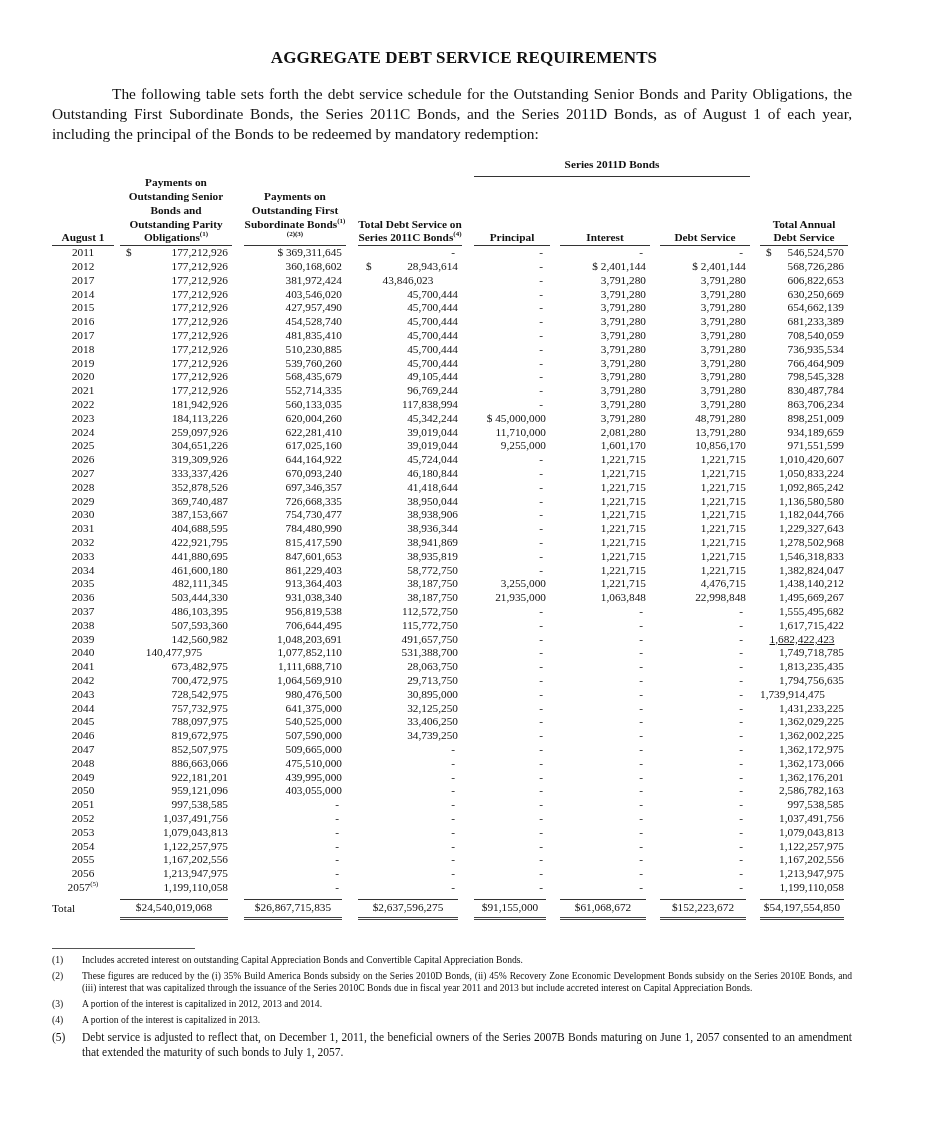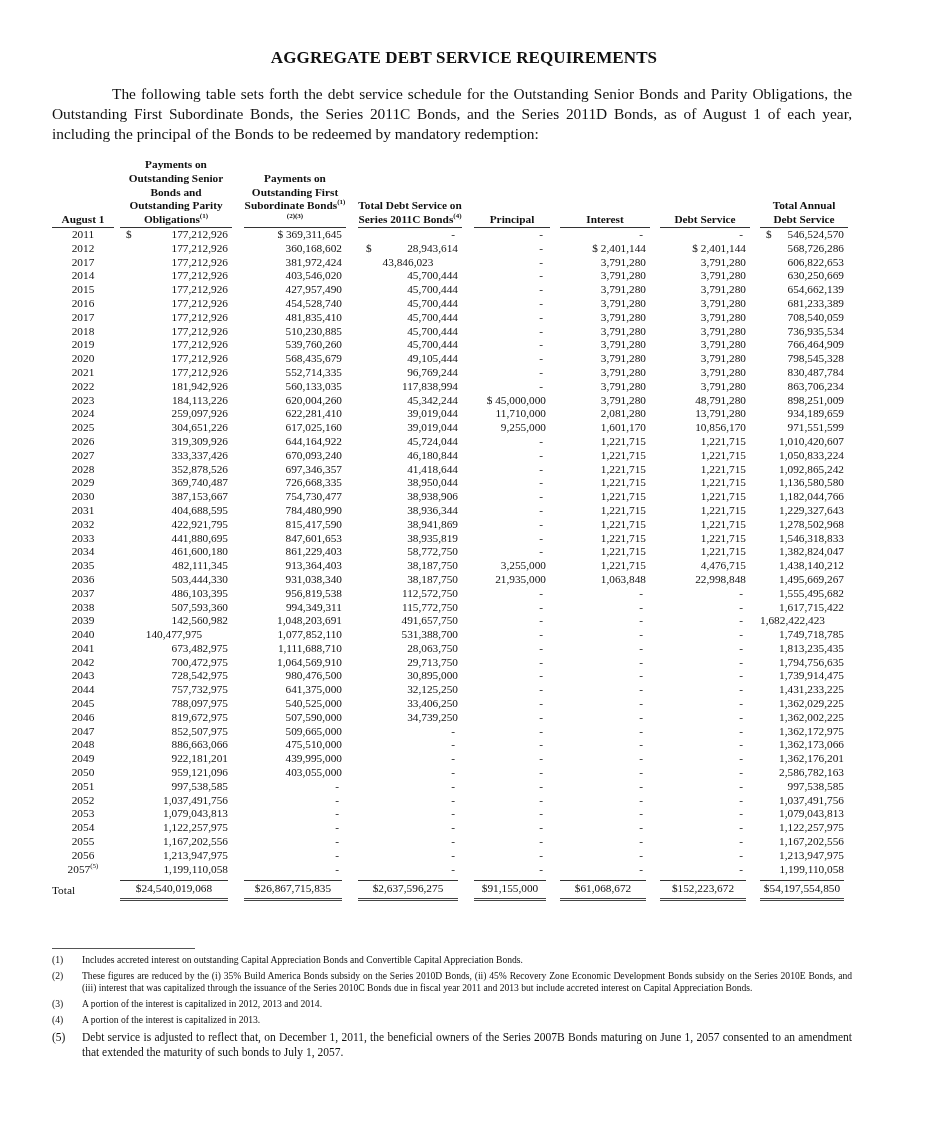--- a/index.html
+++ b/index.html
@@ -70,6 +70,11 @@
   </colgroup>
   <thead>
     <tr>
+      <th colspan="8" style="height:18px"></th>
+      <th colspan="5" class="series-head">Series 2011D Bonds</th>
+      <th colspan="2"></th>
+    </tr>
+    <tr>
       <th class="col-head" style="padding-top:10px">
           <span class="u">August 1</span>
         </th>

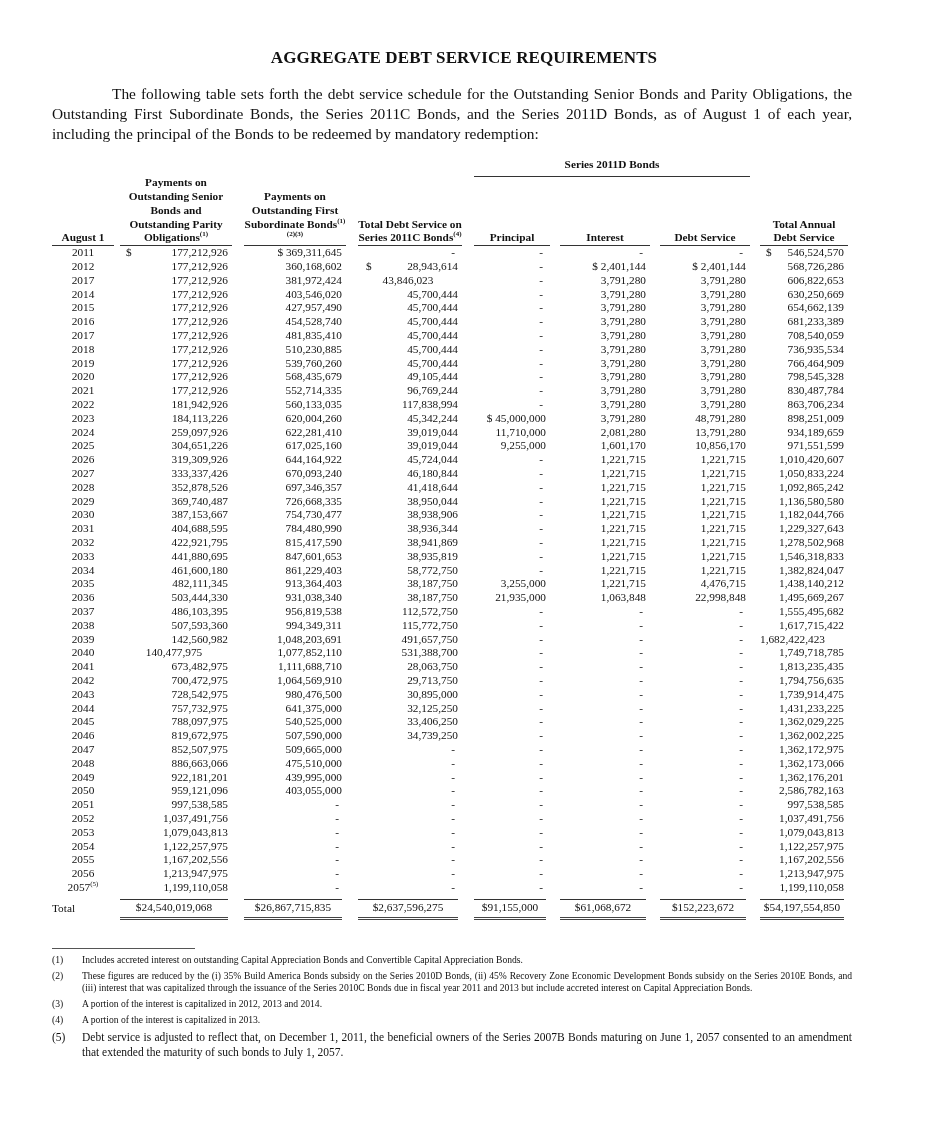--- a/index.html
+++ b/index.html
@@ -1342,7 +1342,7 @@
         <td></td>
         <td class="num">
           <span class="cell" style="justify-content: flex-end;">
-            <span>994,349,311</span>
+            <span>706,644,495</span>
           </span>
         </td>
         <td></td>

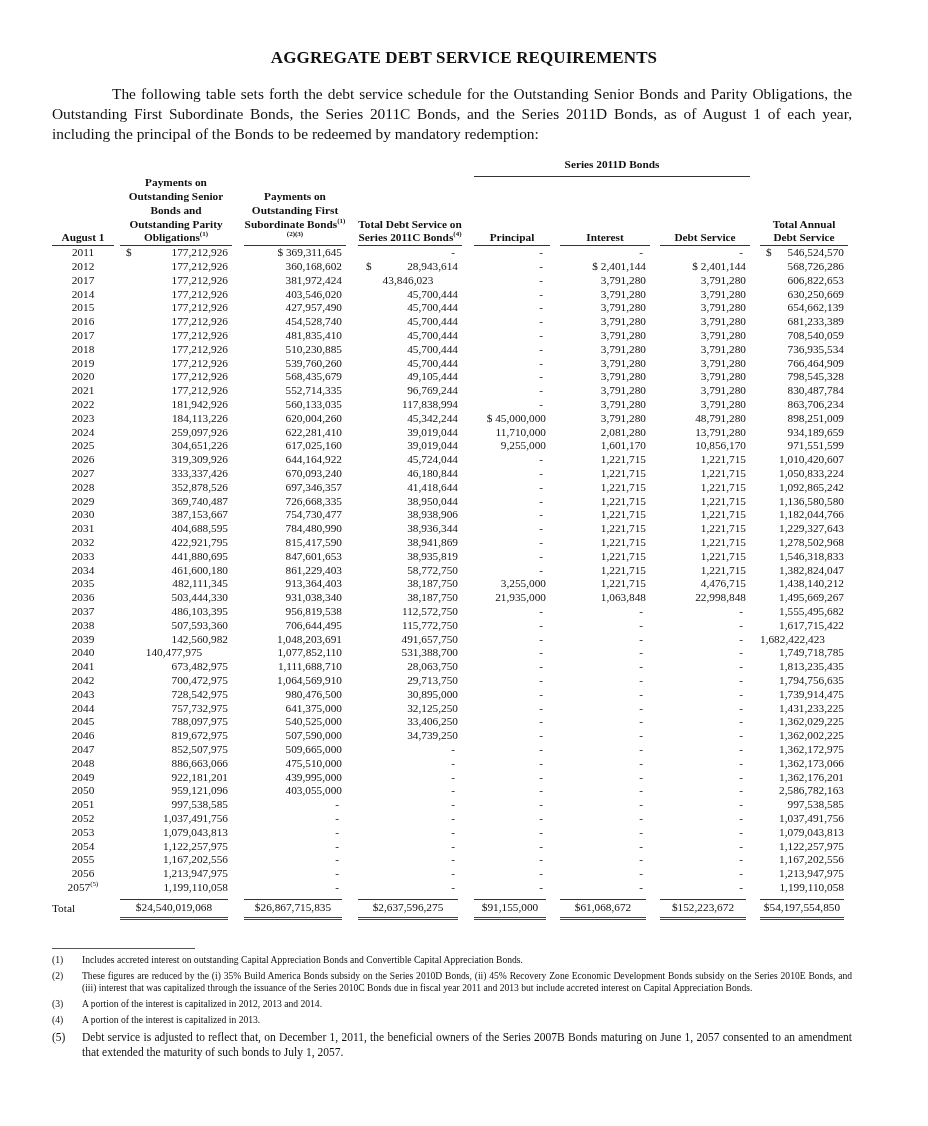--- a/index.html
+++ b/index.html
@@ -1416,7 +1416,7 @@
         </td>
         <td></td>
         <td class="num">
-          <span class="cell" style="justify-content: flex-start;">
+          <span class="cell" style="justify-content: center; text-decoration: underline;">
             <span>1,682,422,423</span>
           </span>
         </td>

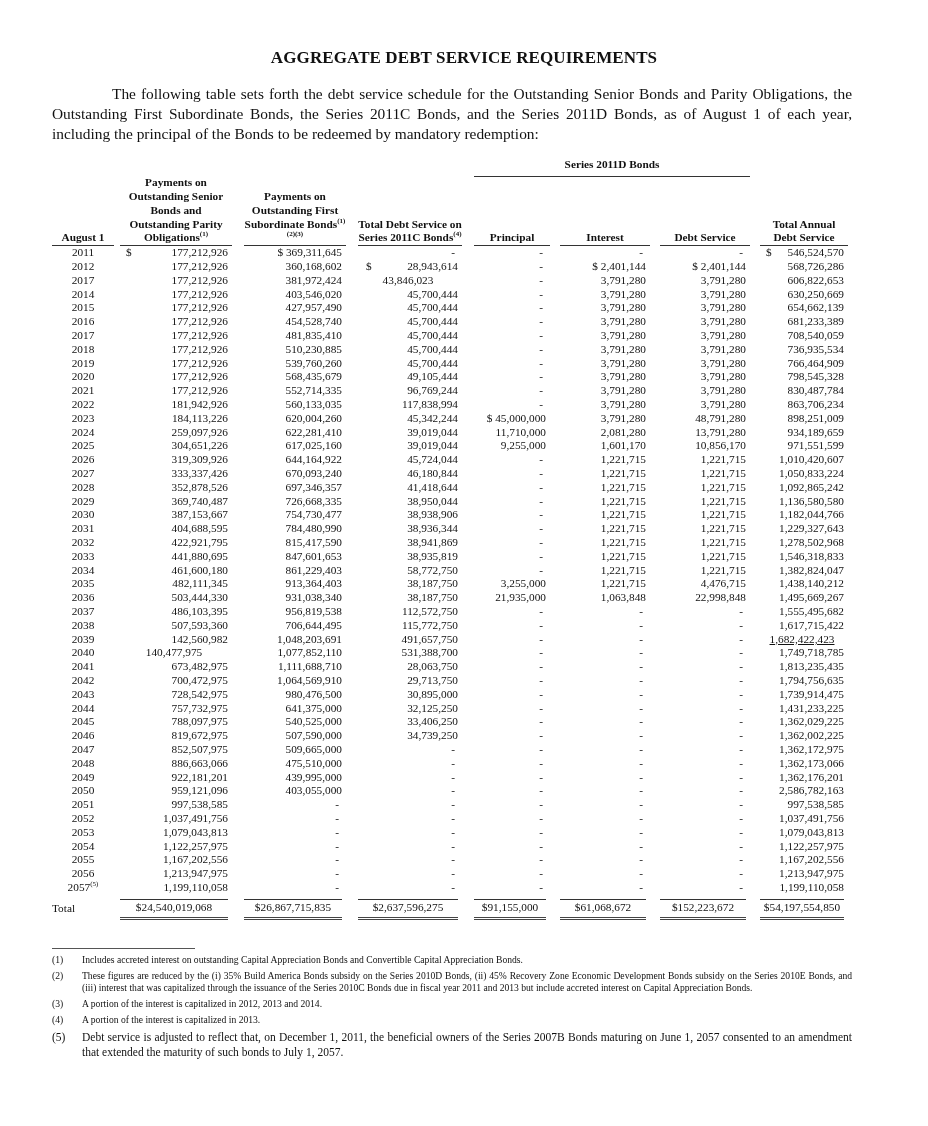--- a/index.html
+++ b/index.html
@@ -1596,7 +1596,7 @@
         </td>
         <td></td>
         <td class="num">
-          <span class="cell" style="justify-content: flex-end;">
+          <span class="cell" style="">
             <span>1,739,914,475</span>
           </span>
         </td>

